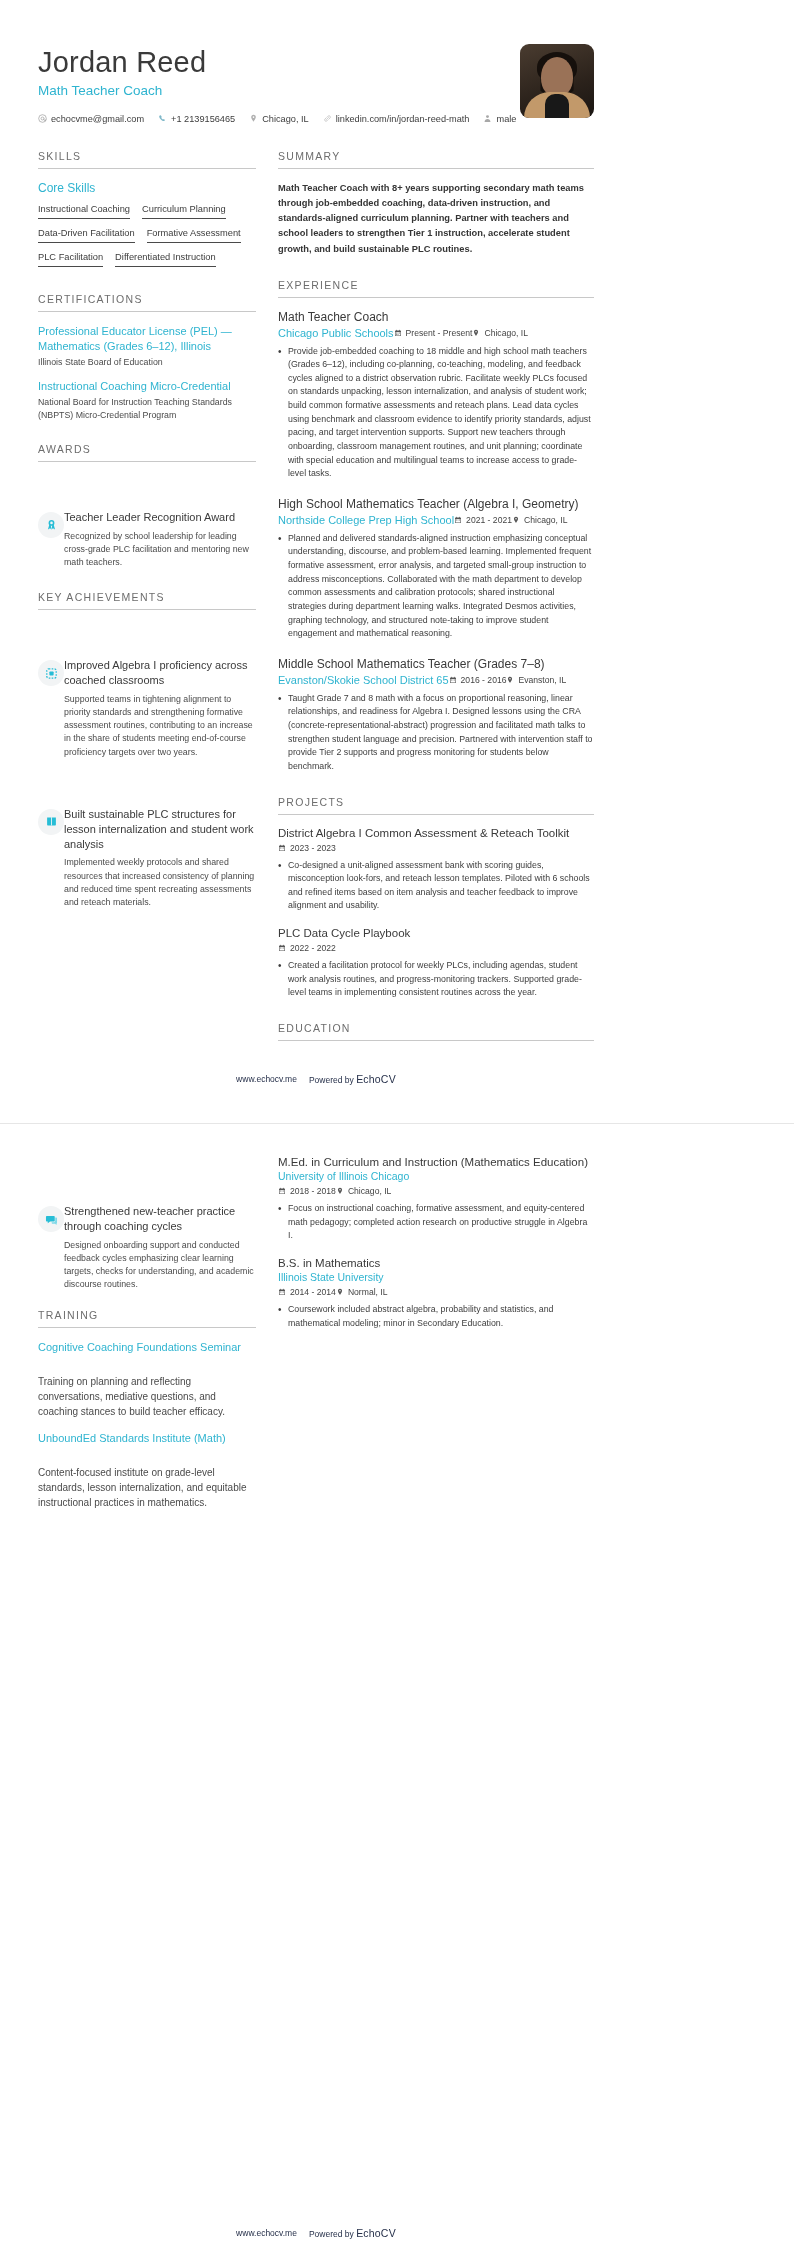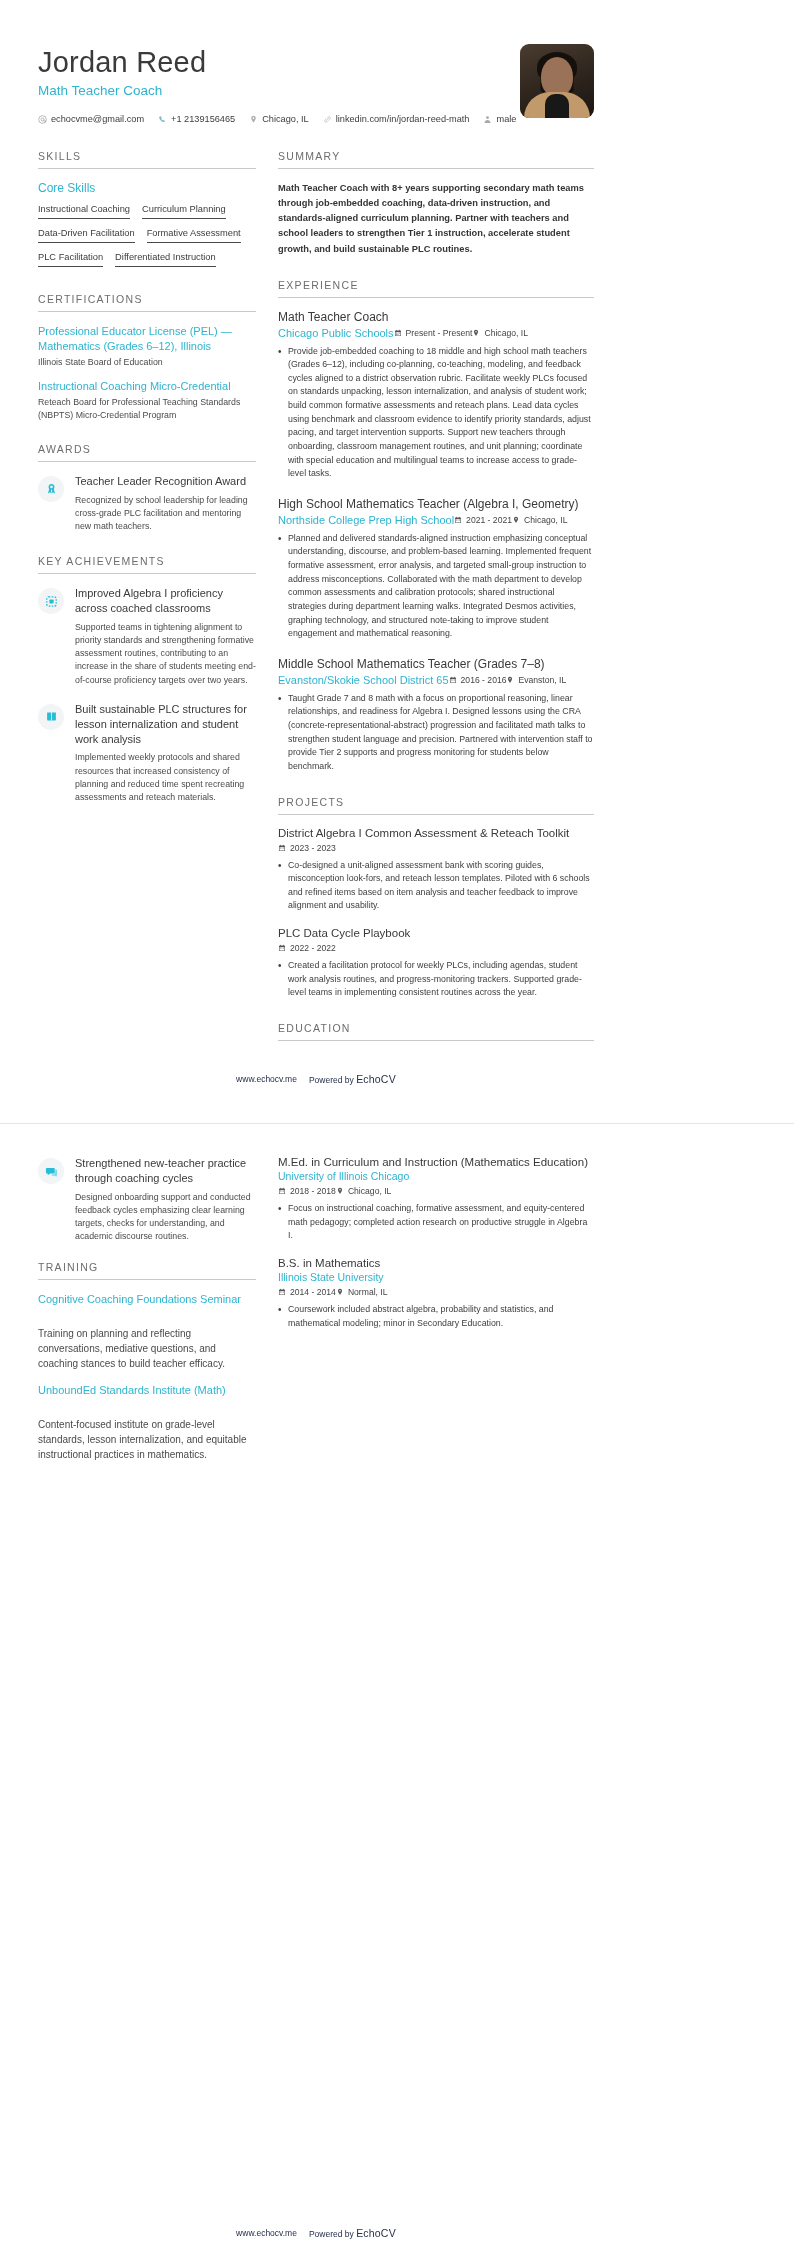--- a/index.html
+++ b/index.html
@@ -48,7 +48,7 @@
     font-size: 9.2px;
     color: #3c3c3c;
   }
-  .contact-item { display: flex; align-items: flex-end; gap: 4px; white-space: nowrap; }
+  .contact-item { display: flex; align-items: flex-start; gap: 4px; white-space: nowrap; }
   .contact-item svg { flex: 0 0 auto; }
   .avatar {
     width: 74px; height: 74px;

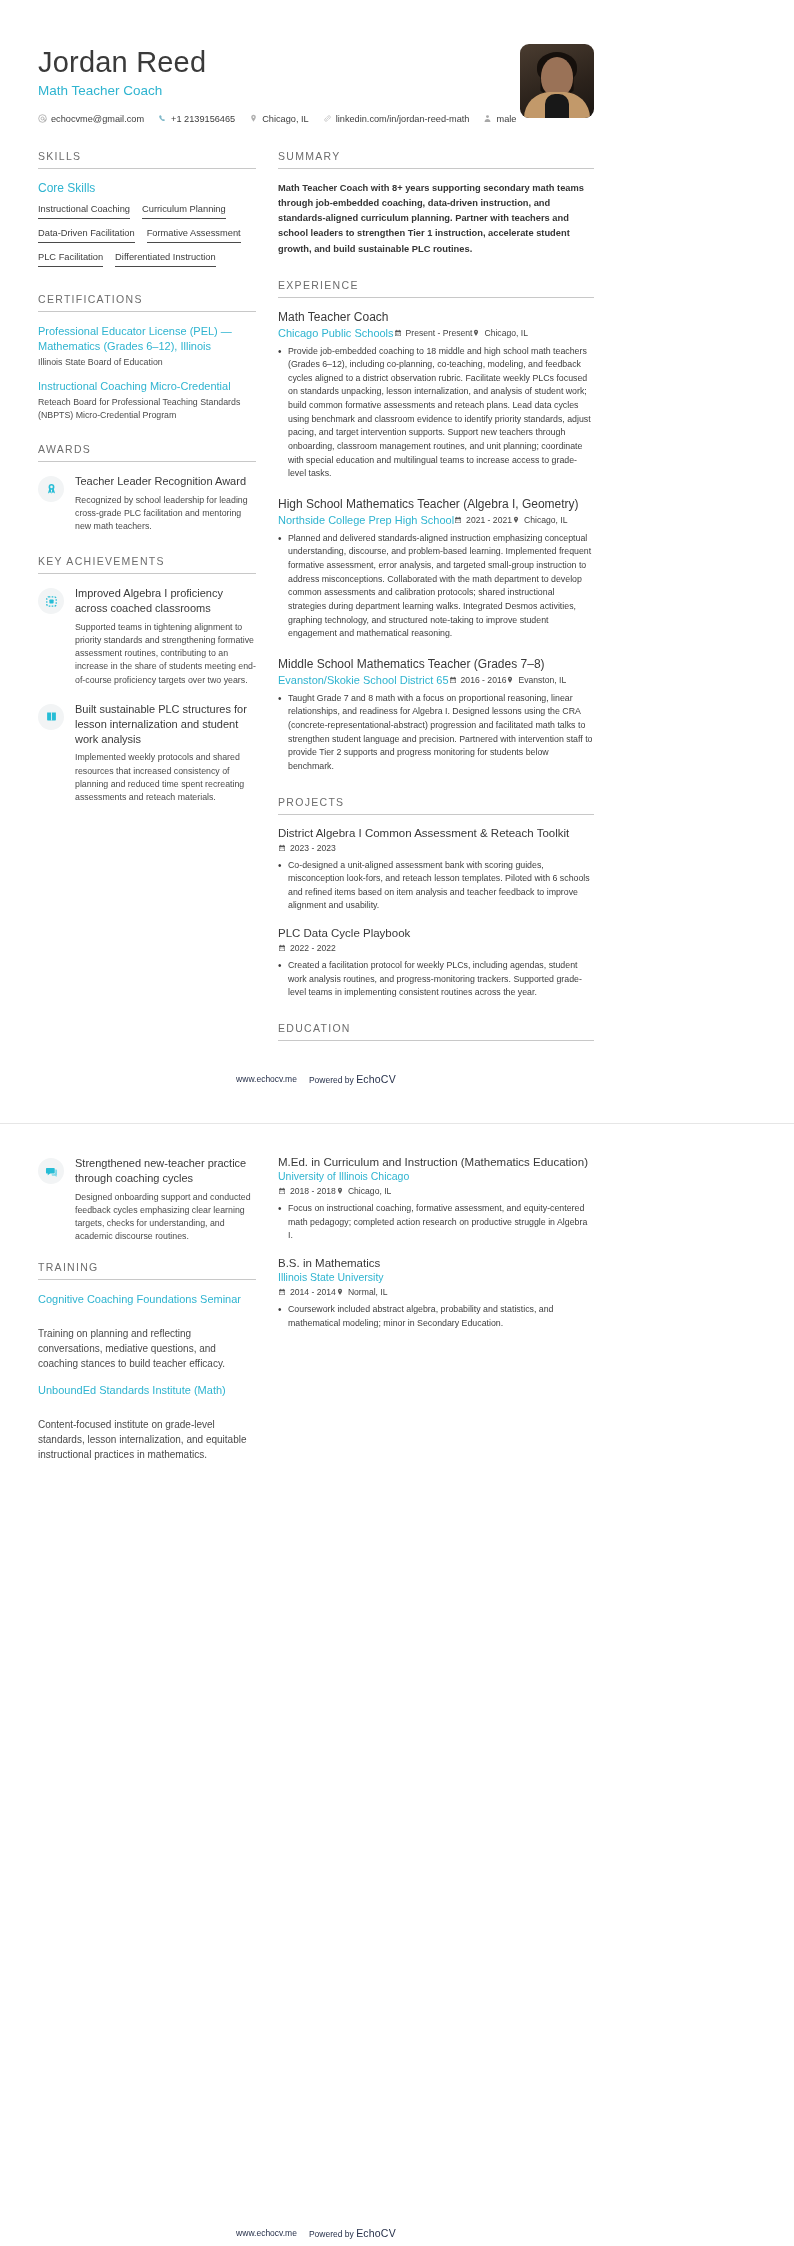--- a/index.html
+++ b/index.html
@@ -322,7 +322,7 @@
         </div>
         <div class="cert">
           <div class="cert-name">Instructional Coaching Micro-Credential</div>
-          <div class="cert-issuer">Reteach Board for Professional Teaching Standards (NBPTS) Micro-Credential Program</div>
+          <div class="cert-issuer">National Board for Instruction Teaching Standards (NBPTS) Micro-Credential Program</div>
         </div>
       </div>
 

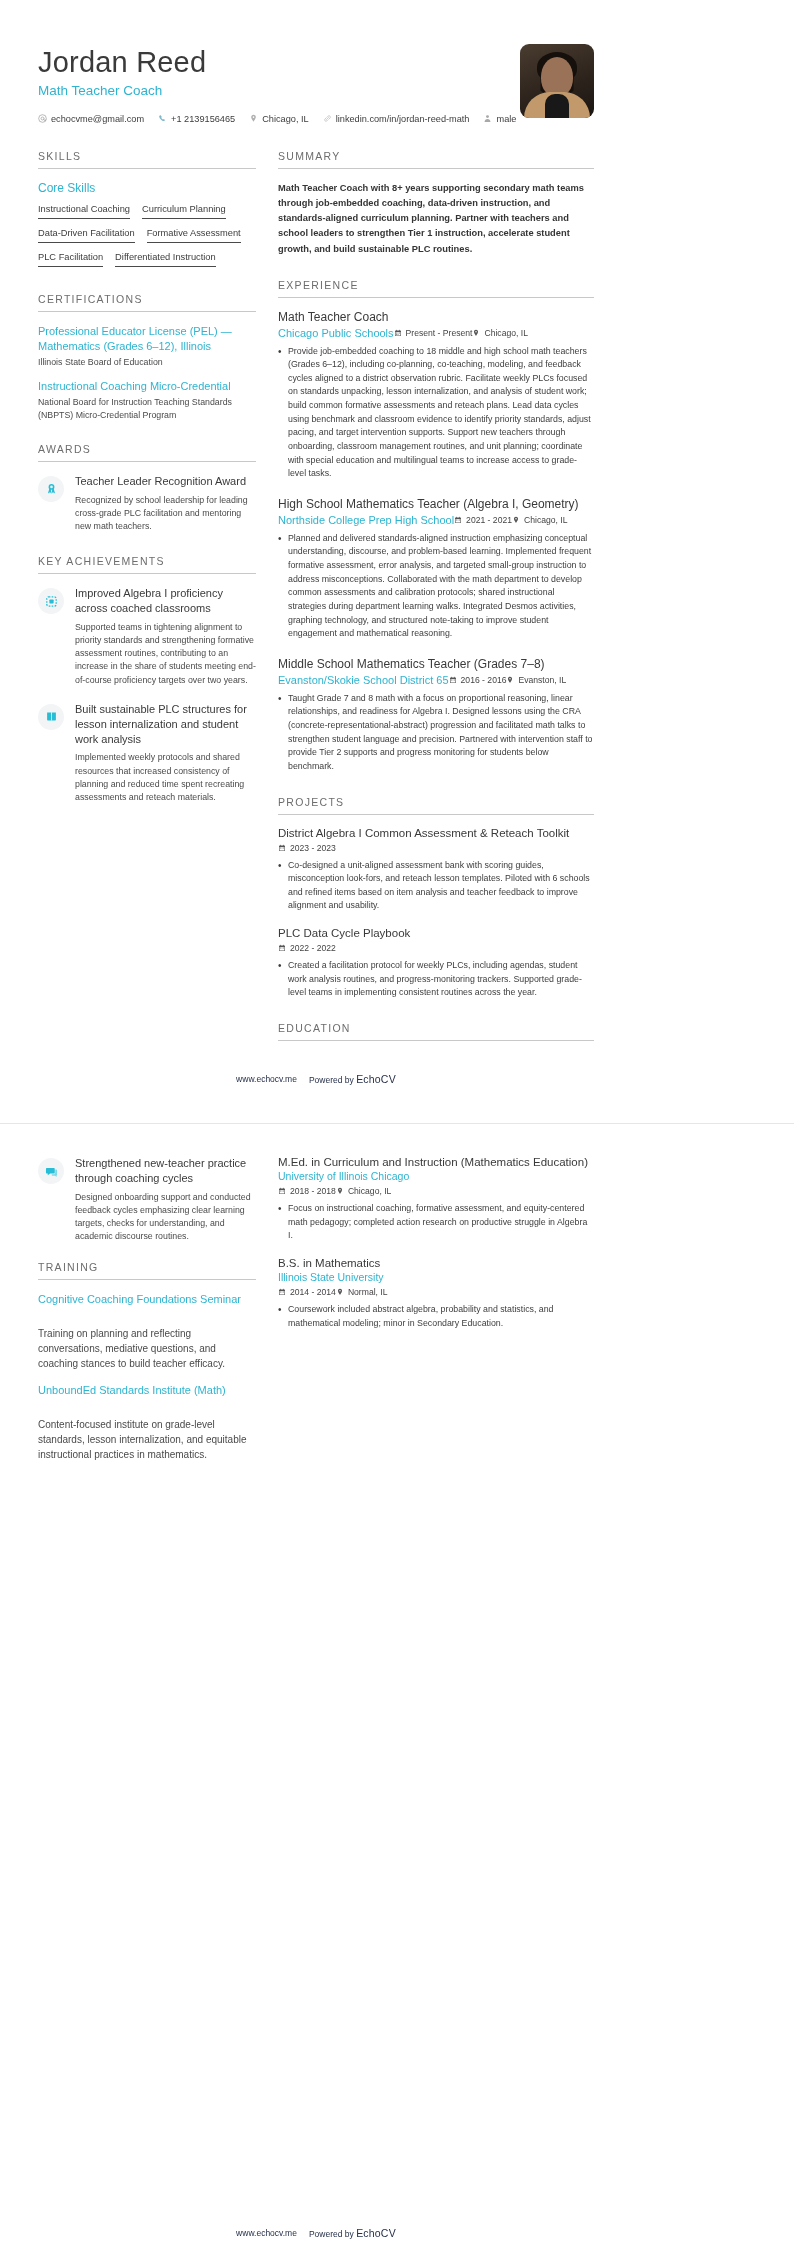--- a/index.html
+++ b/index.html
@@ -145,7 +145,7 @@
   }
 
   
-  .icon-item { display: flex; gap: 11px; margin-bottom: 15px; }
+  .icon-item { display: flex; margin-bottom: 15px; margin-top: 48px; }
   .icon-bubble {
     flex: 0 0 auto;
     width: 26px; height: 26px;

